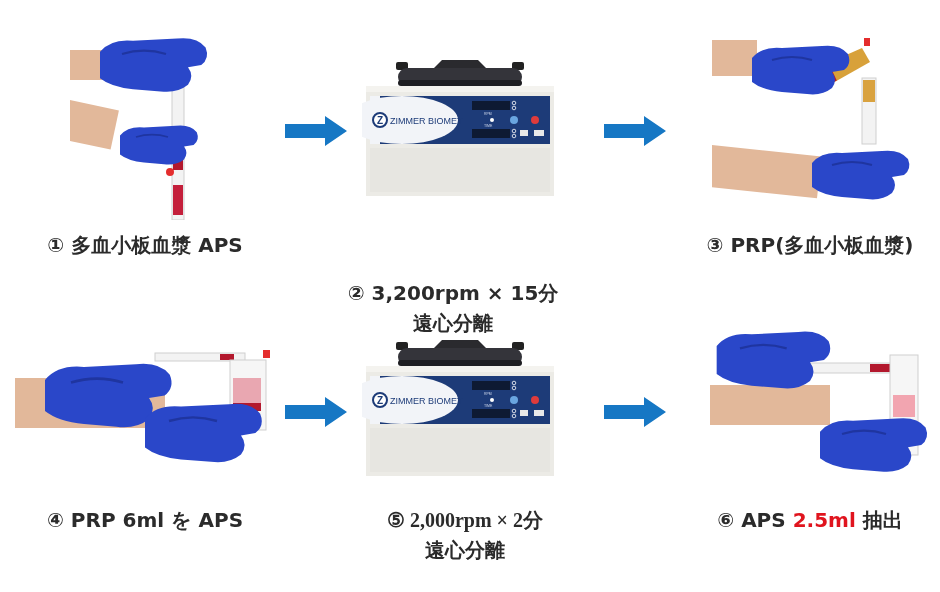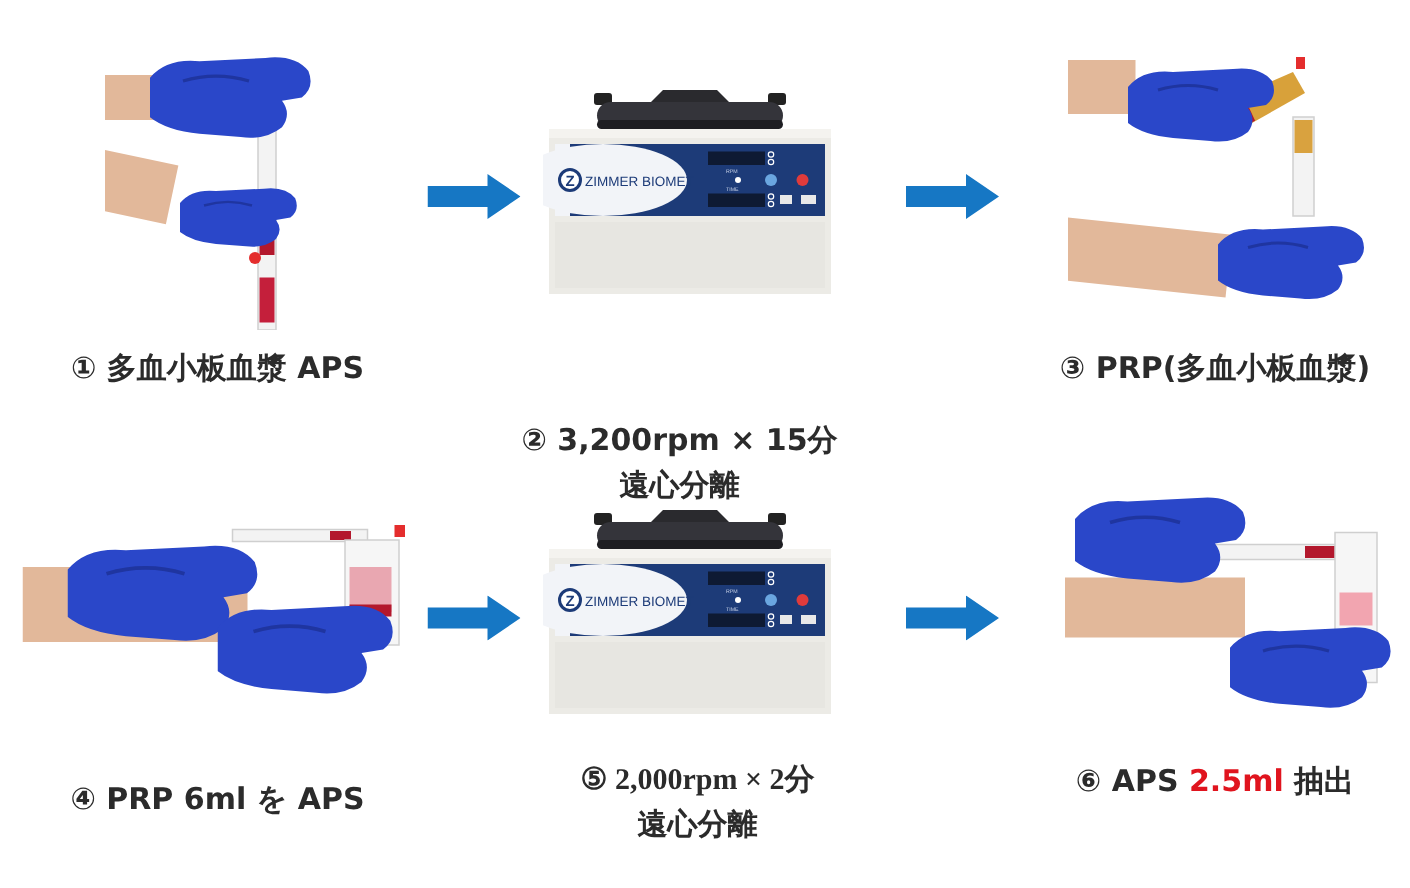--- a/index.html
+++ b/index.html
@@ -160,7 +160,7 @@
   </svg>
 </div>
 
-<div class="caption" style="left:0;top:505px;width:290px;margin-top:12px;">
+<div class="caption" style="left:0;top:505px;width:290px;">
   <div><span>④</span> <span>PRP 6ml を APS</span></div>
 </div>
 <div class="caption" style="left:330px;top:505px;width:270px;font-family:Liberation Serif, serif;">

